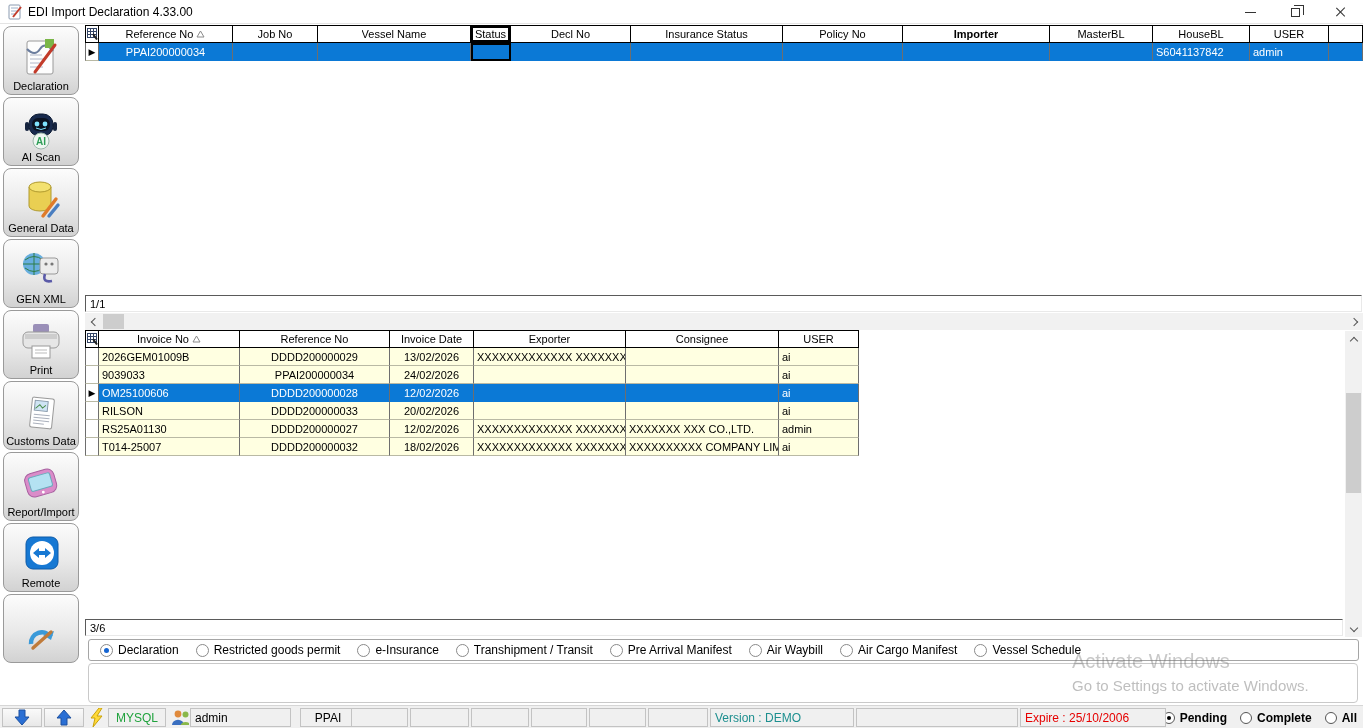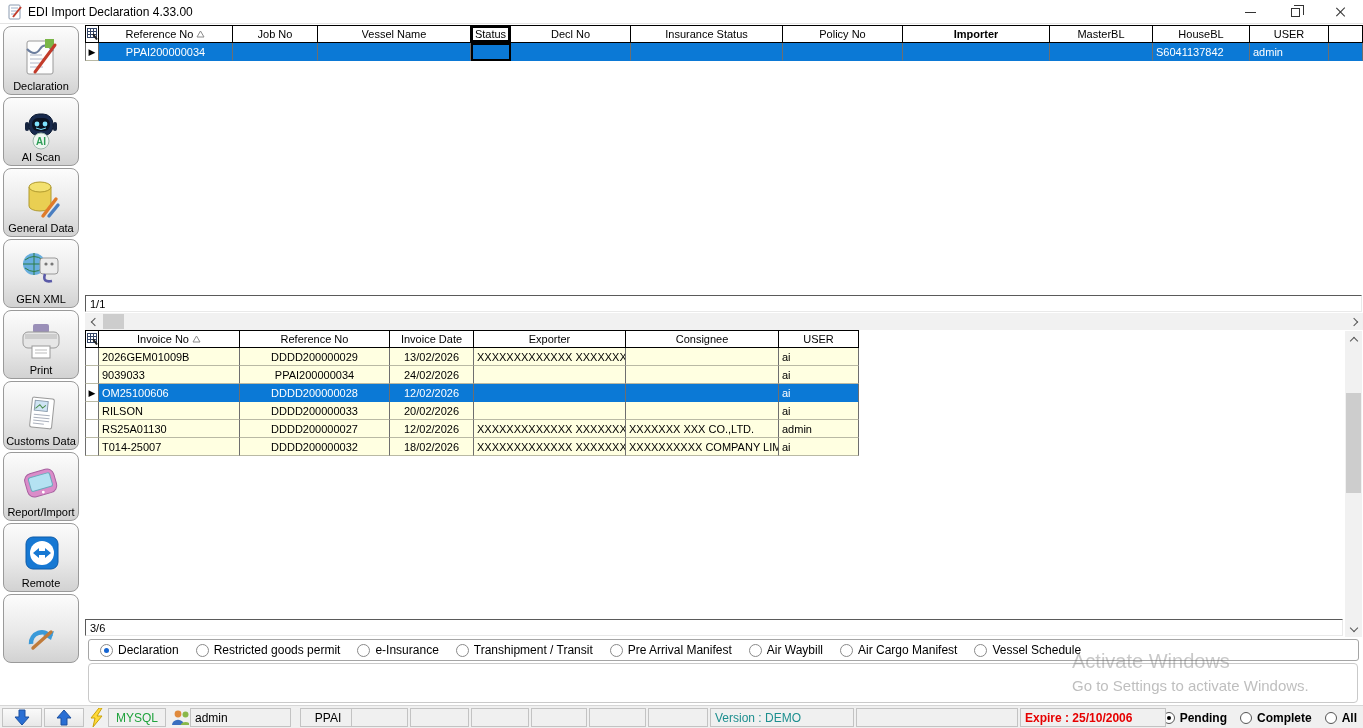--- a/index.html
+++ b/index.html
@@ -508,7 +508,7 @@
         <span>Version : DEMO</span>
       </div>
       <div class="sseg" style="left: 856px; width: 162px;"></div>
-      <div class="sseg expire" style="left: 1020px; width: 146px; font-weight: bold;">
+      <div class="sseg expire" style="left: 1020px; width: 146px;">
         <span>Expire : 25/10/2006</span>
       </div>
     </div>

